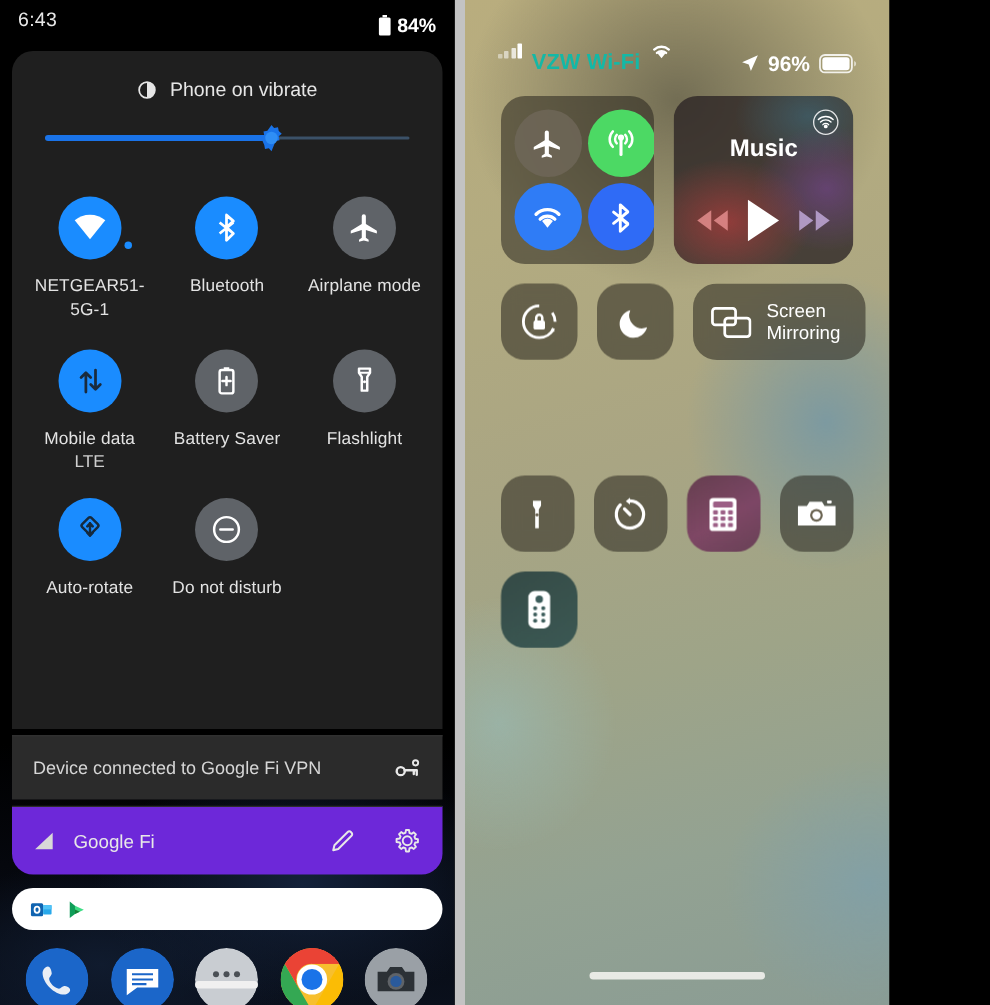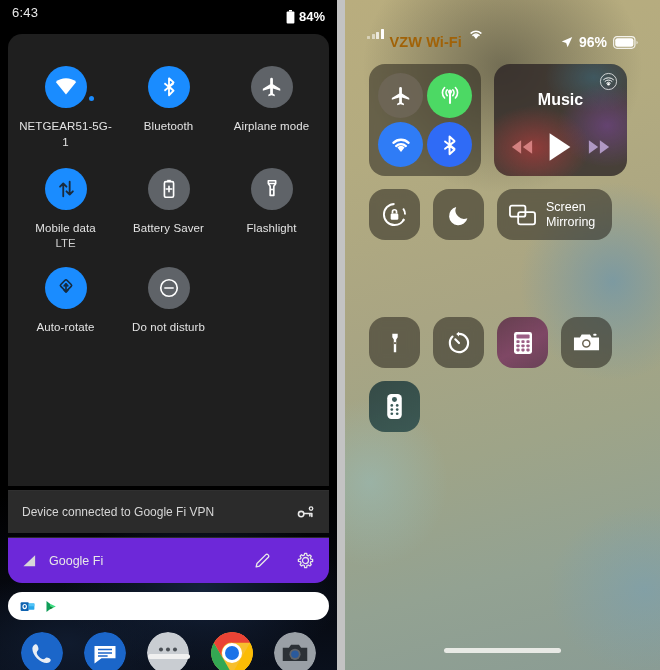--- a/index.html
+++ b/index.html
@@ -9,7 +9,7 @@
     background: #000;
     overflow: hidden;
   }
-  .screen { position: relative; width: 660px; height: 670px; display: flex; }
+  .screen { position: relative; width: 593px; height: 670px; display: flex; }
 
   
   .android {

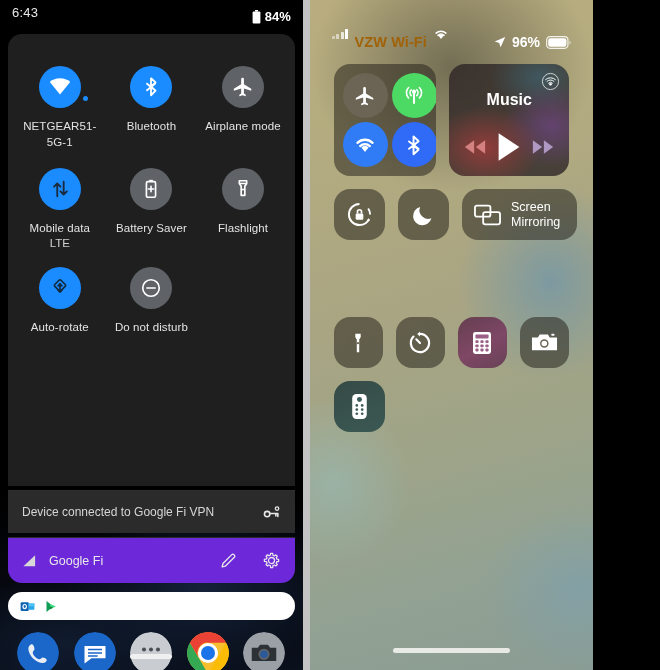--- a/index.html
+++ b/index.html
@@ -159,7 +159,7 @@
     color: #fff;
   }
   .ios-sb-left, .ios-sb-right { display: flex; align-items: center; gap: 6px; }
-  .ios-carrier { font-size: 14.5px; font-weight: bold; color: #a16207; letter-spacing: .1px; margin-top: 16px; }
+  .ios-carrier { font-size: 14.5px; font-weight: bold; color: #14b8a6; letter-spacing: .1px; margin-top: 16px; }
   .ios-batt-pct { font-size: 14px; font-weight: bold; color: #fff; }
   .sig-bars { display: flex; align-items: flex-end; gap: 1.5px; height: 10px; }
   .sig-bars i { width: 3px; background: #fff; border-radius: .5px; display: block; }

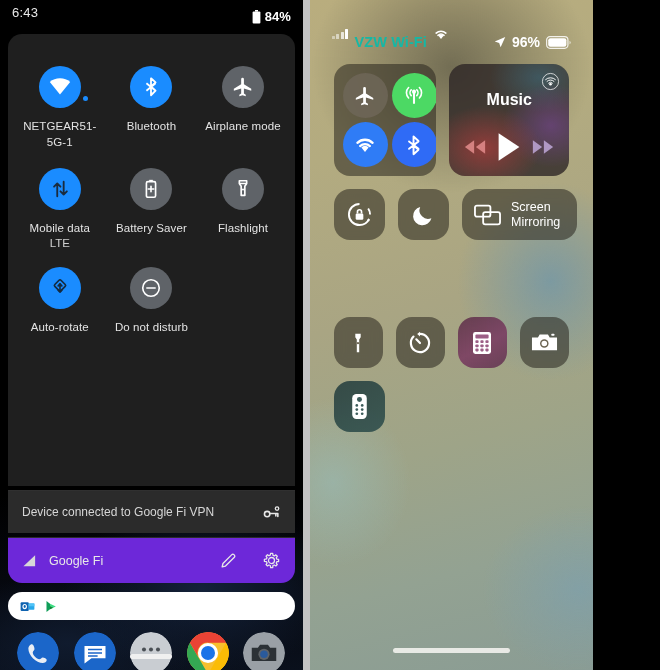--- a/index.html
+++ b/index.html
@@ -253,6 +253,25 @@
 
     <div class="qs-panel">
 
+      <div class="qs-brightness">
+        <div class="qs-bright-label">
+          <svg width="14" height="14" viewBox="0 0 24 24">
+            <circle cx="12" cy="12" r="9" fill="none" stroke="#e6e6e6" stroke-width="2"></circle>
+            <path d="M12 3 A9 9 0 0 1 12 21 Z" fill="#e6e6e6"></path>
+          </svg>
+          <span>Phone on vibrate</span>
+        </div>
+        <div class="qs-slider-wrap">
+          <div class="qs-slider-track"></div>
+          <div class="qs-slider-fill" id="andFill" style="width: 62%;"></div>
+          <div class="qs-slider-thumb" id="andThumb" style="left: 62%;">
+            <svg width="20" height="20" viewBox="0 0 24 24">
+              <path d="M12 1.5l2.1 2.4 3.1-.6.6 3.1 2.4 2.1-2.4 2.1.6 3.1-3.1.6L12 22.5l-2.1-2.4-3.1.6-.6-3.1L3.8 12l2.4-2.1-.6-3.1 3.1-.6z" fill="#1a73e8"></path>
+              <circle cx="12" cy="12" r="5" fill="#2f8ef5"></circle>
+            </svg>
+          </div>
+        </div>
+      </div>
 
       <div class="qs-grid">
 

